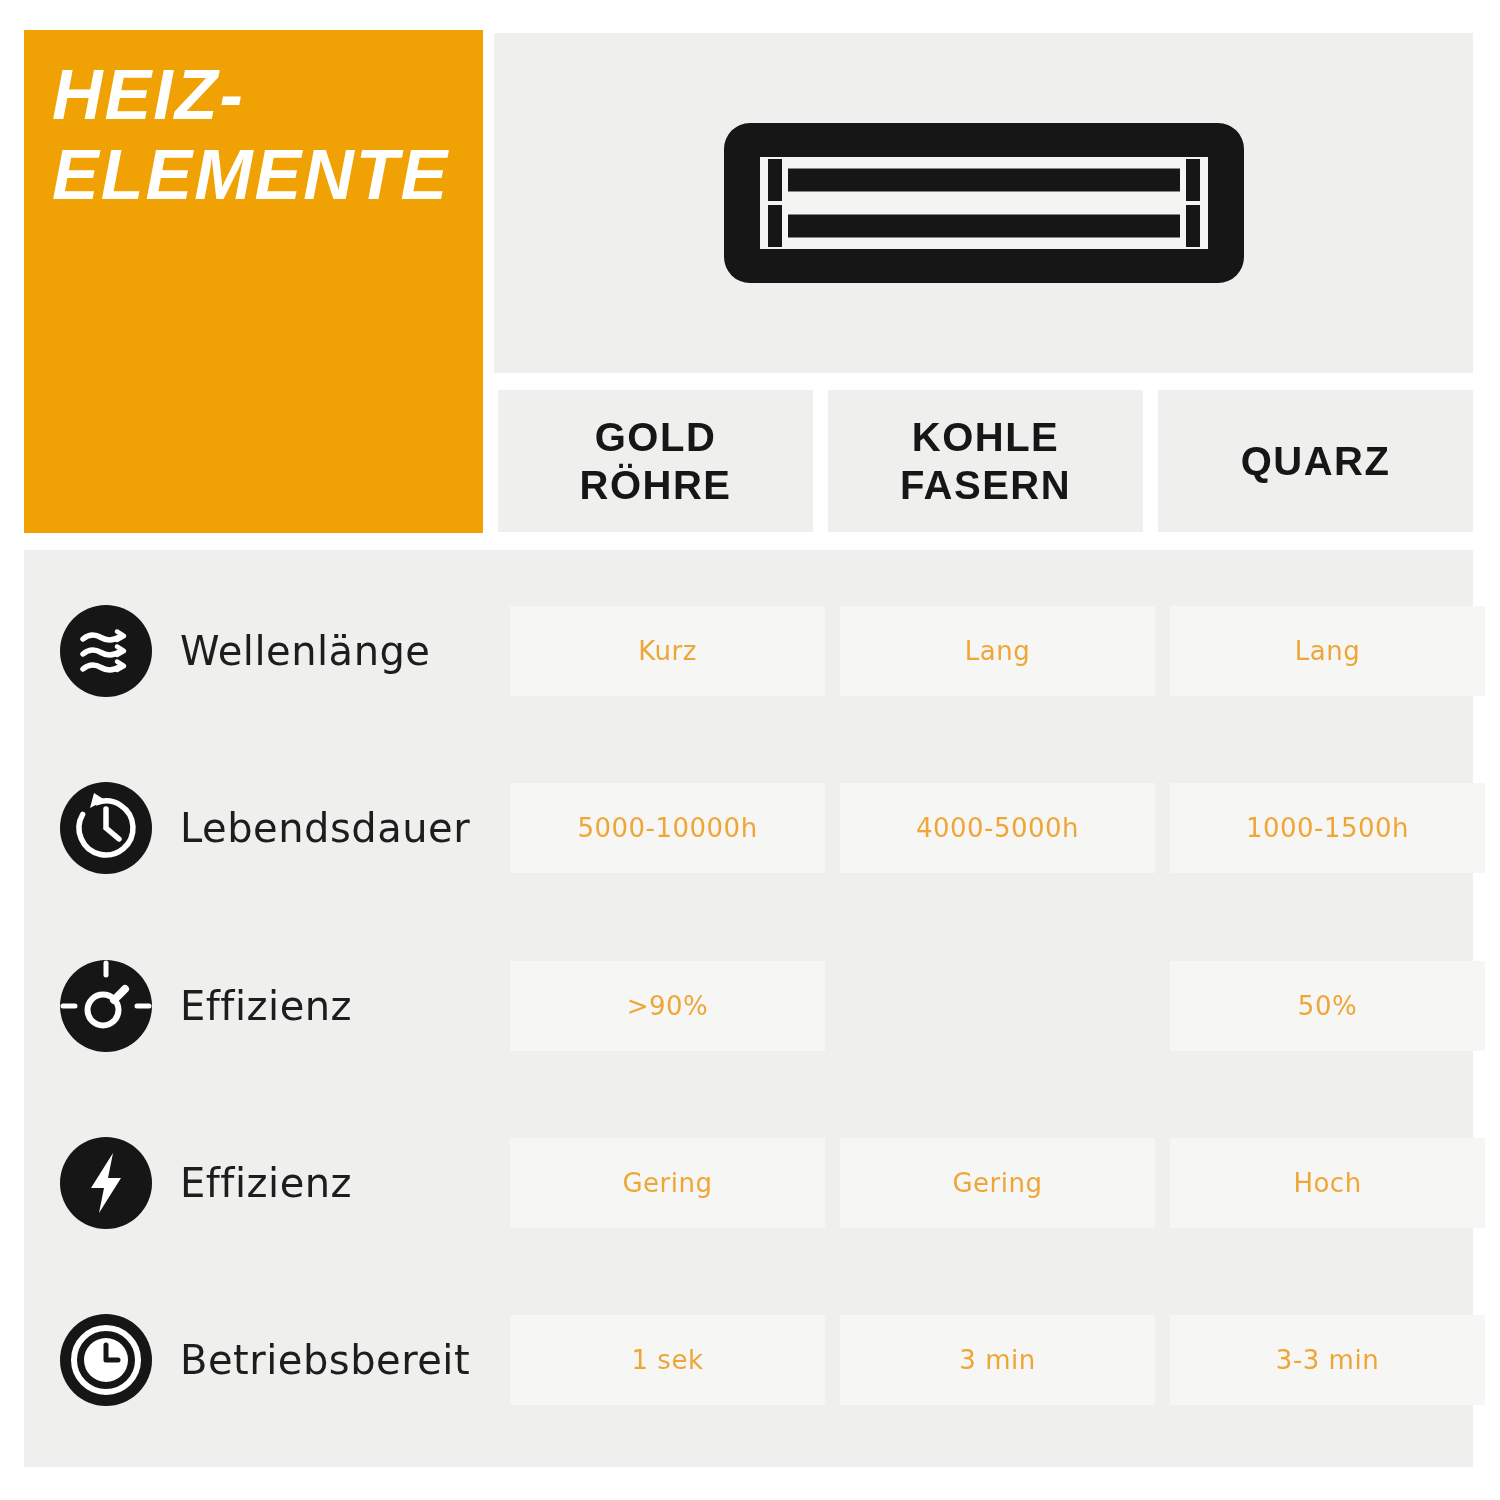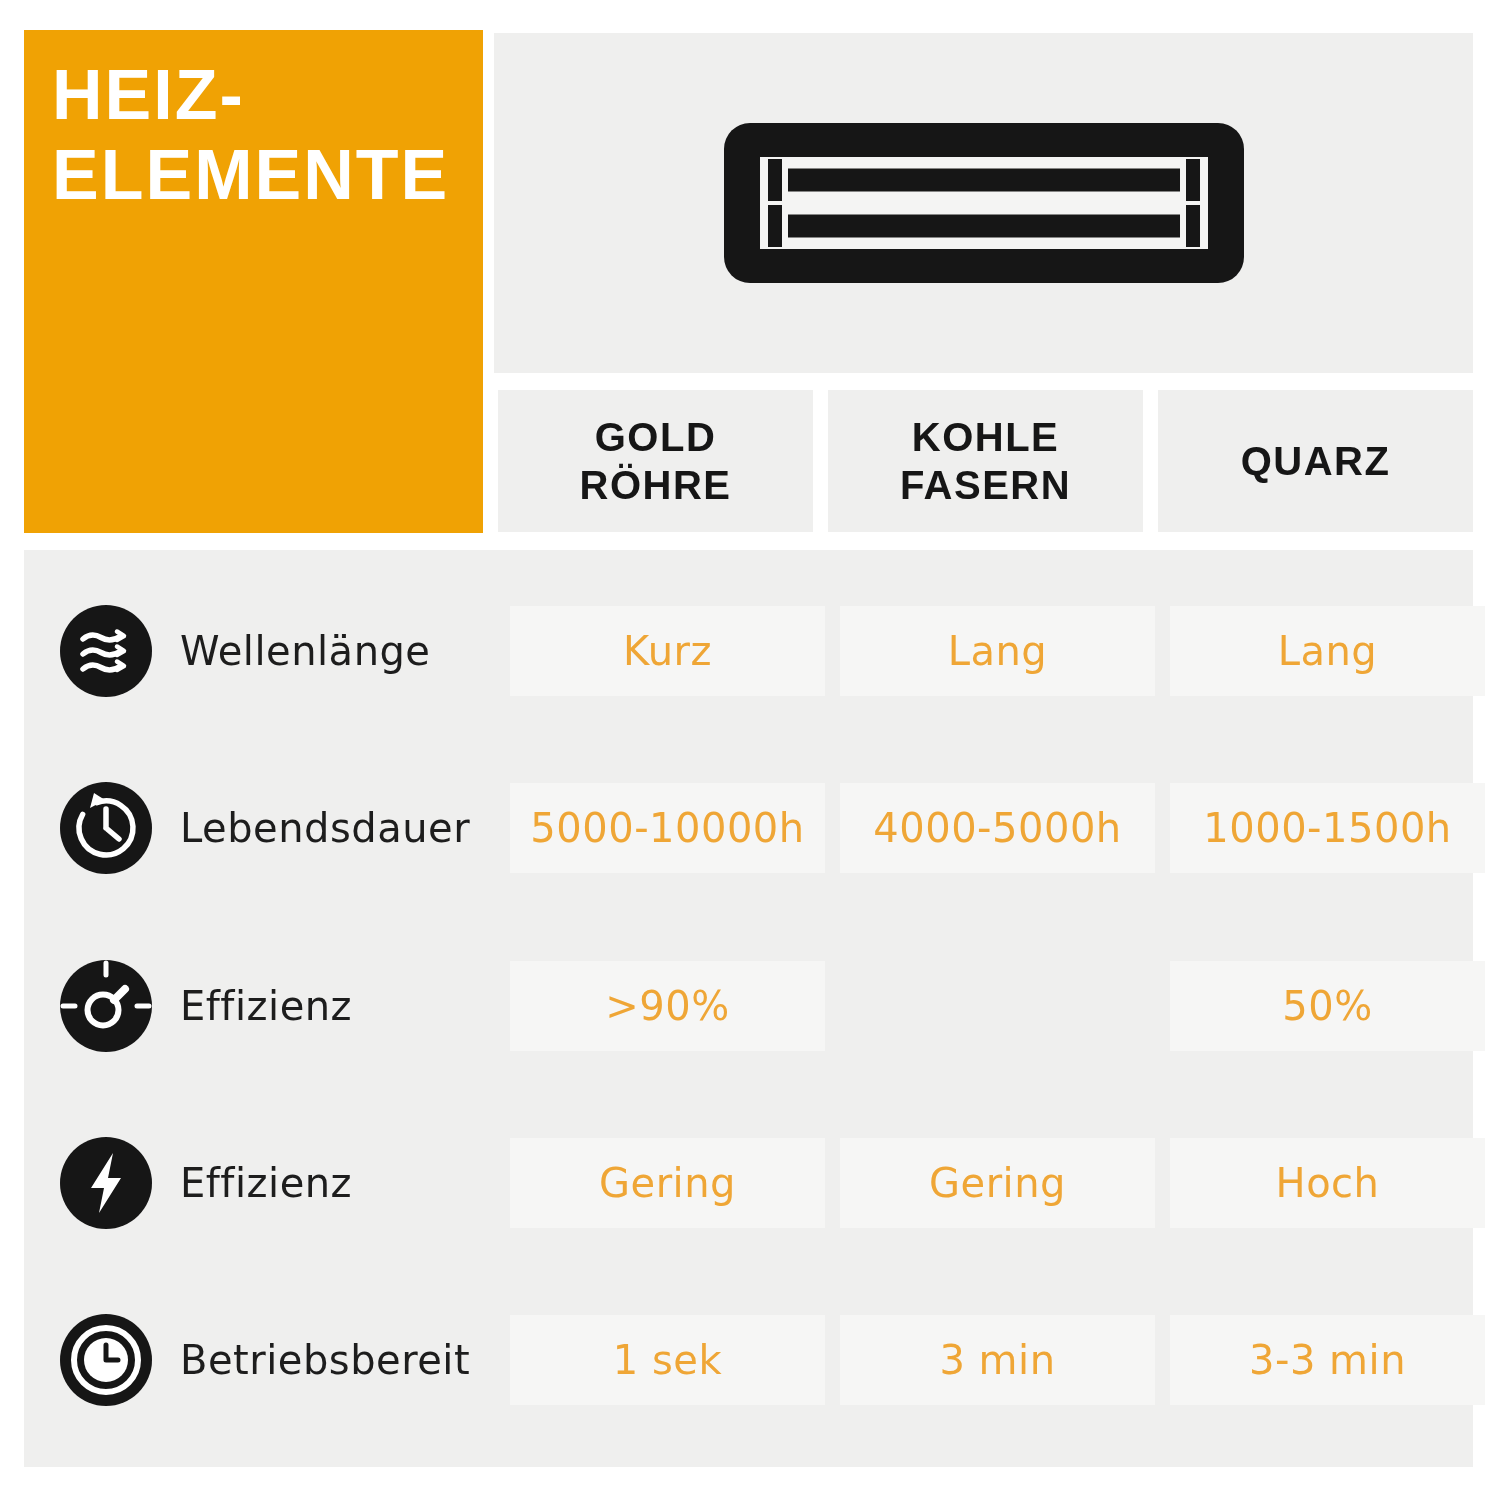--- a/index.html
+++ b/index.html
@@ -7,7 +7,7 @@
           font-family:"DejaVu Sans",sans-serif;}
 
   
-  .title-box{position:absolute;left:24px;top:30px;width:459px;height:503px;background:#F0A204;}
+  .title-box{position:absolute;left:24px;top:30px;width:459px;height:503px;background:#F0A204;font-style:italic;}
   .title{padding:25px 0 0 28px;font-family:"Liberation Sans",sans-serif;font-weight:bold;
          font-size:70px;line-height:80px;letter-spacing:2px;color:#ffffff;white-space:pre-line;}
 

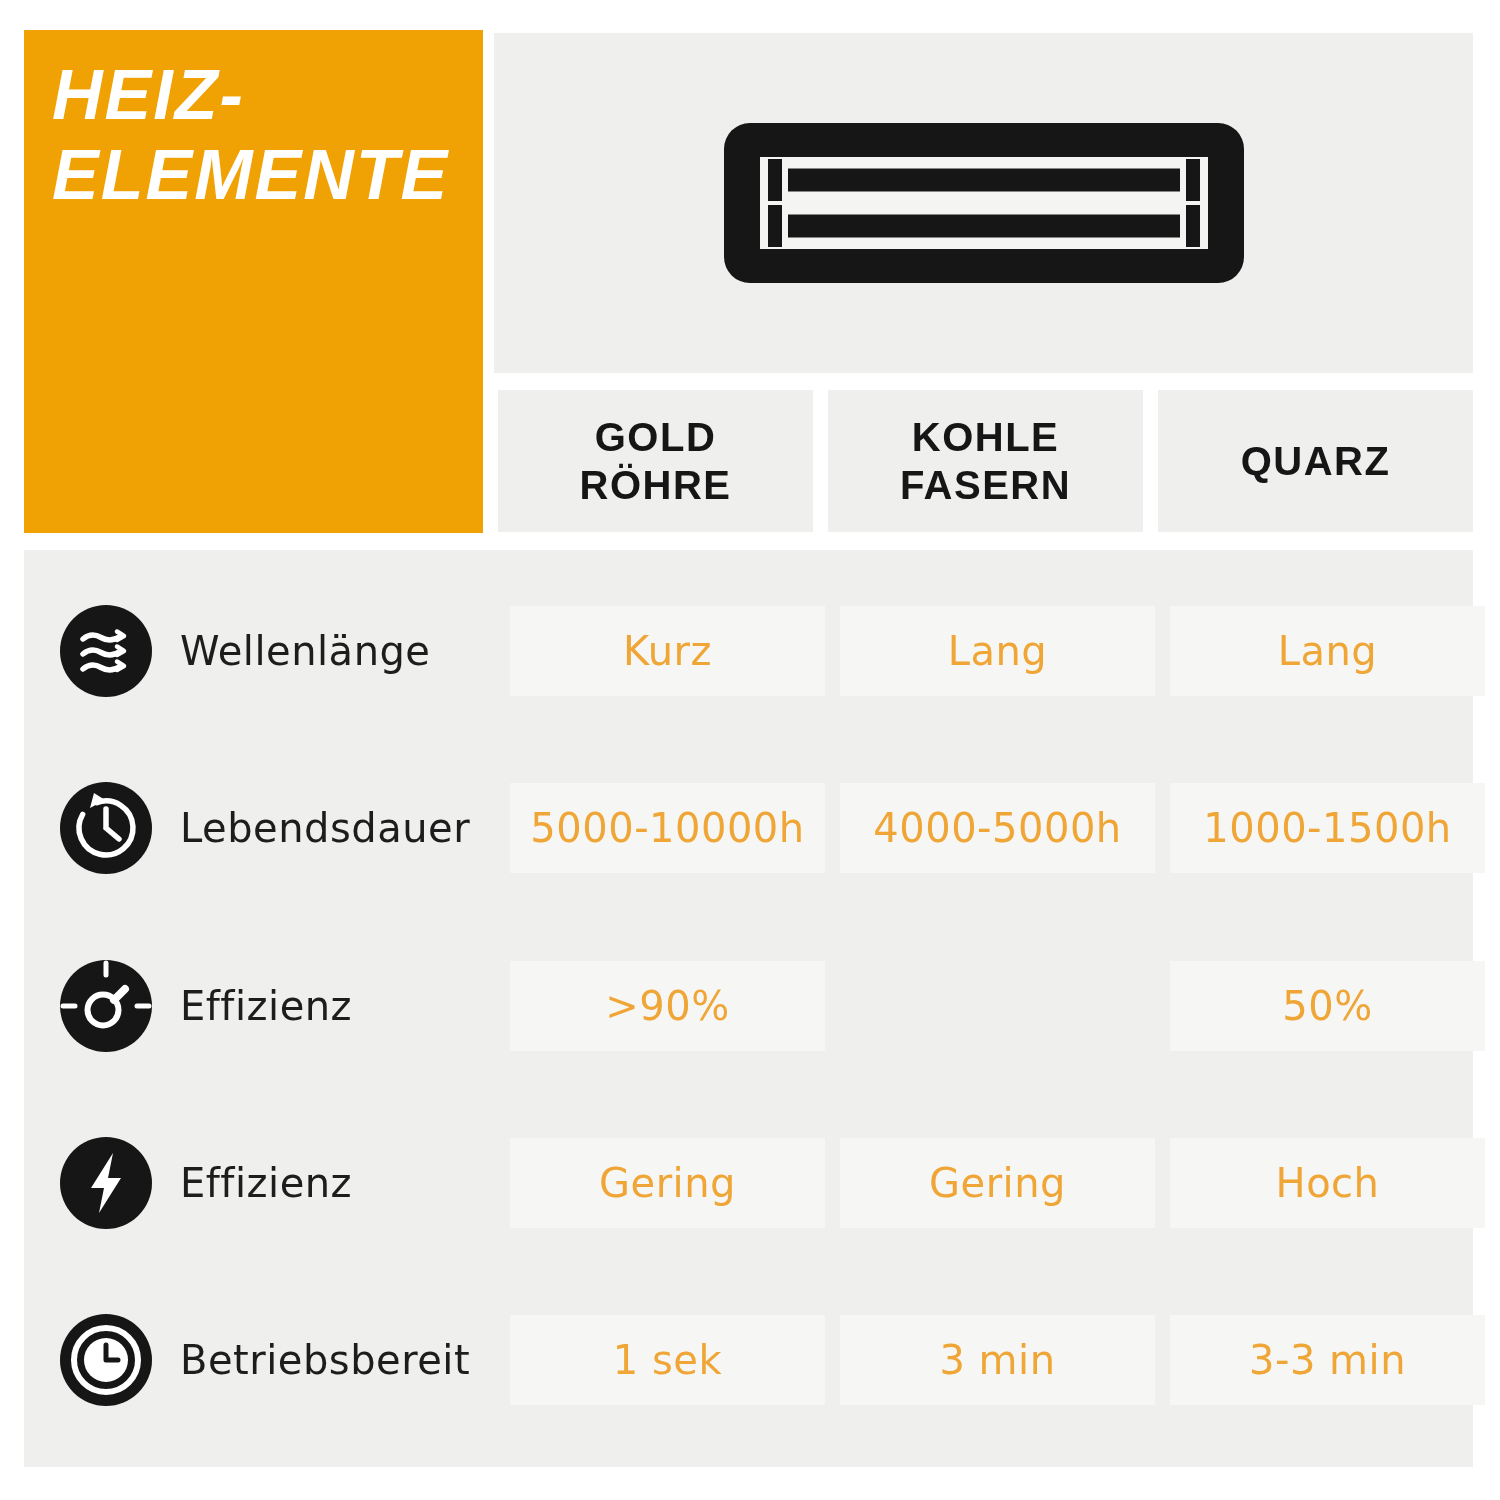--- a/index.html
+++ b/index.html
@@ -34,7 +34,7 @@
              font-size:40px;color:#1d1d1d;letter-spacing:0.5px;}
   .cell{position:absolute;top:0;width:315px;height:90px;background:#F6F6F5;
         display:flex;align-items:center;justify-content:center;
-        font-size:40px;color:#EFA636;letter-spacing:0.5px;}
+        font-size:26px;color:#EFA636;letter-spacing:0.5px;}
   .cc0{left:474px}.cc1{left:804px}.cc2{left:1134px}
 </style>
 </head>

